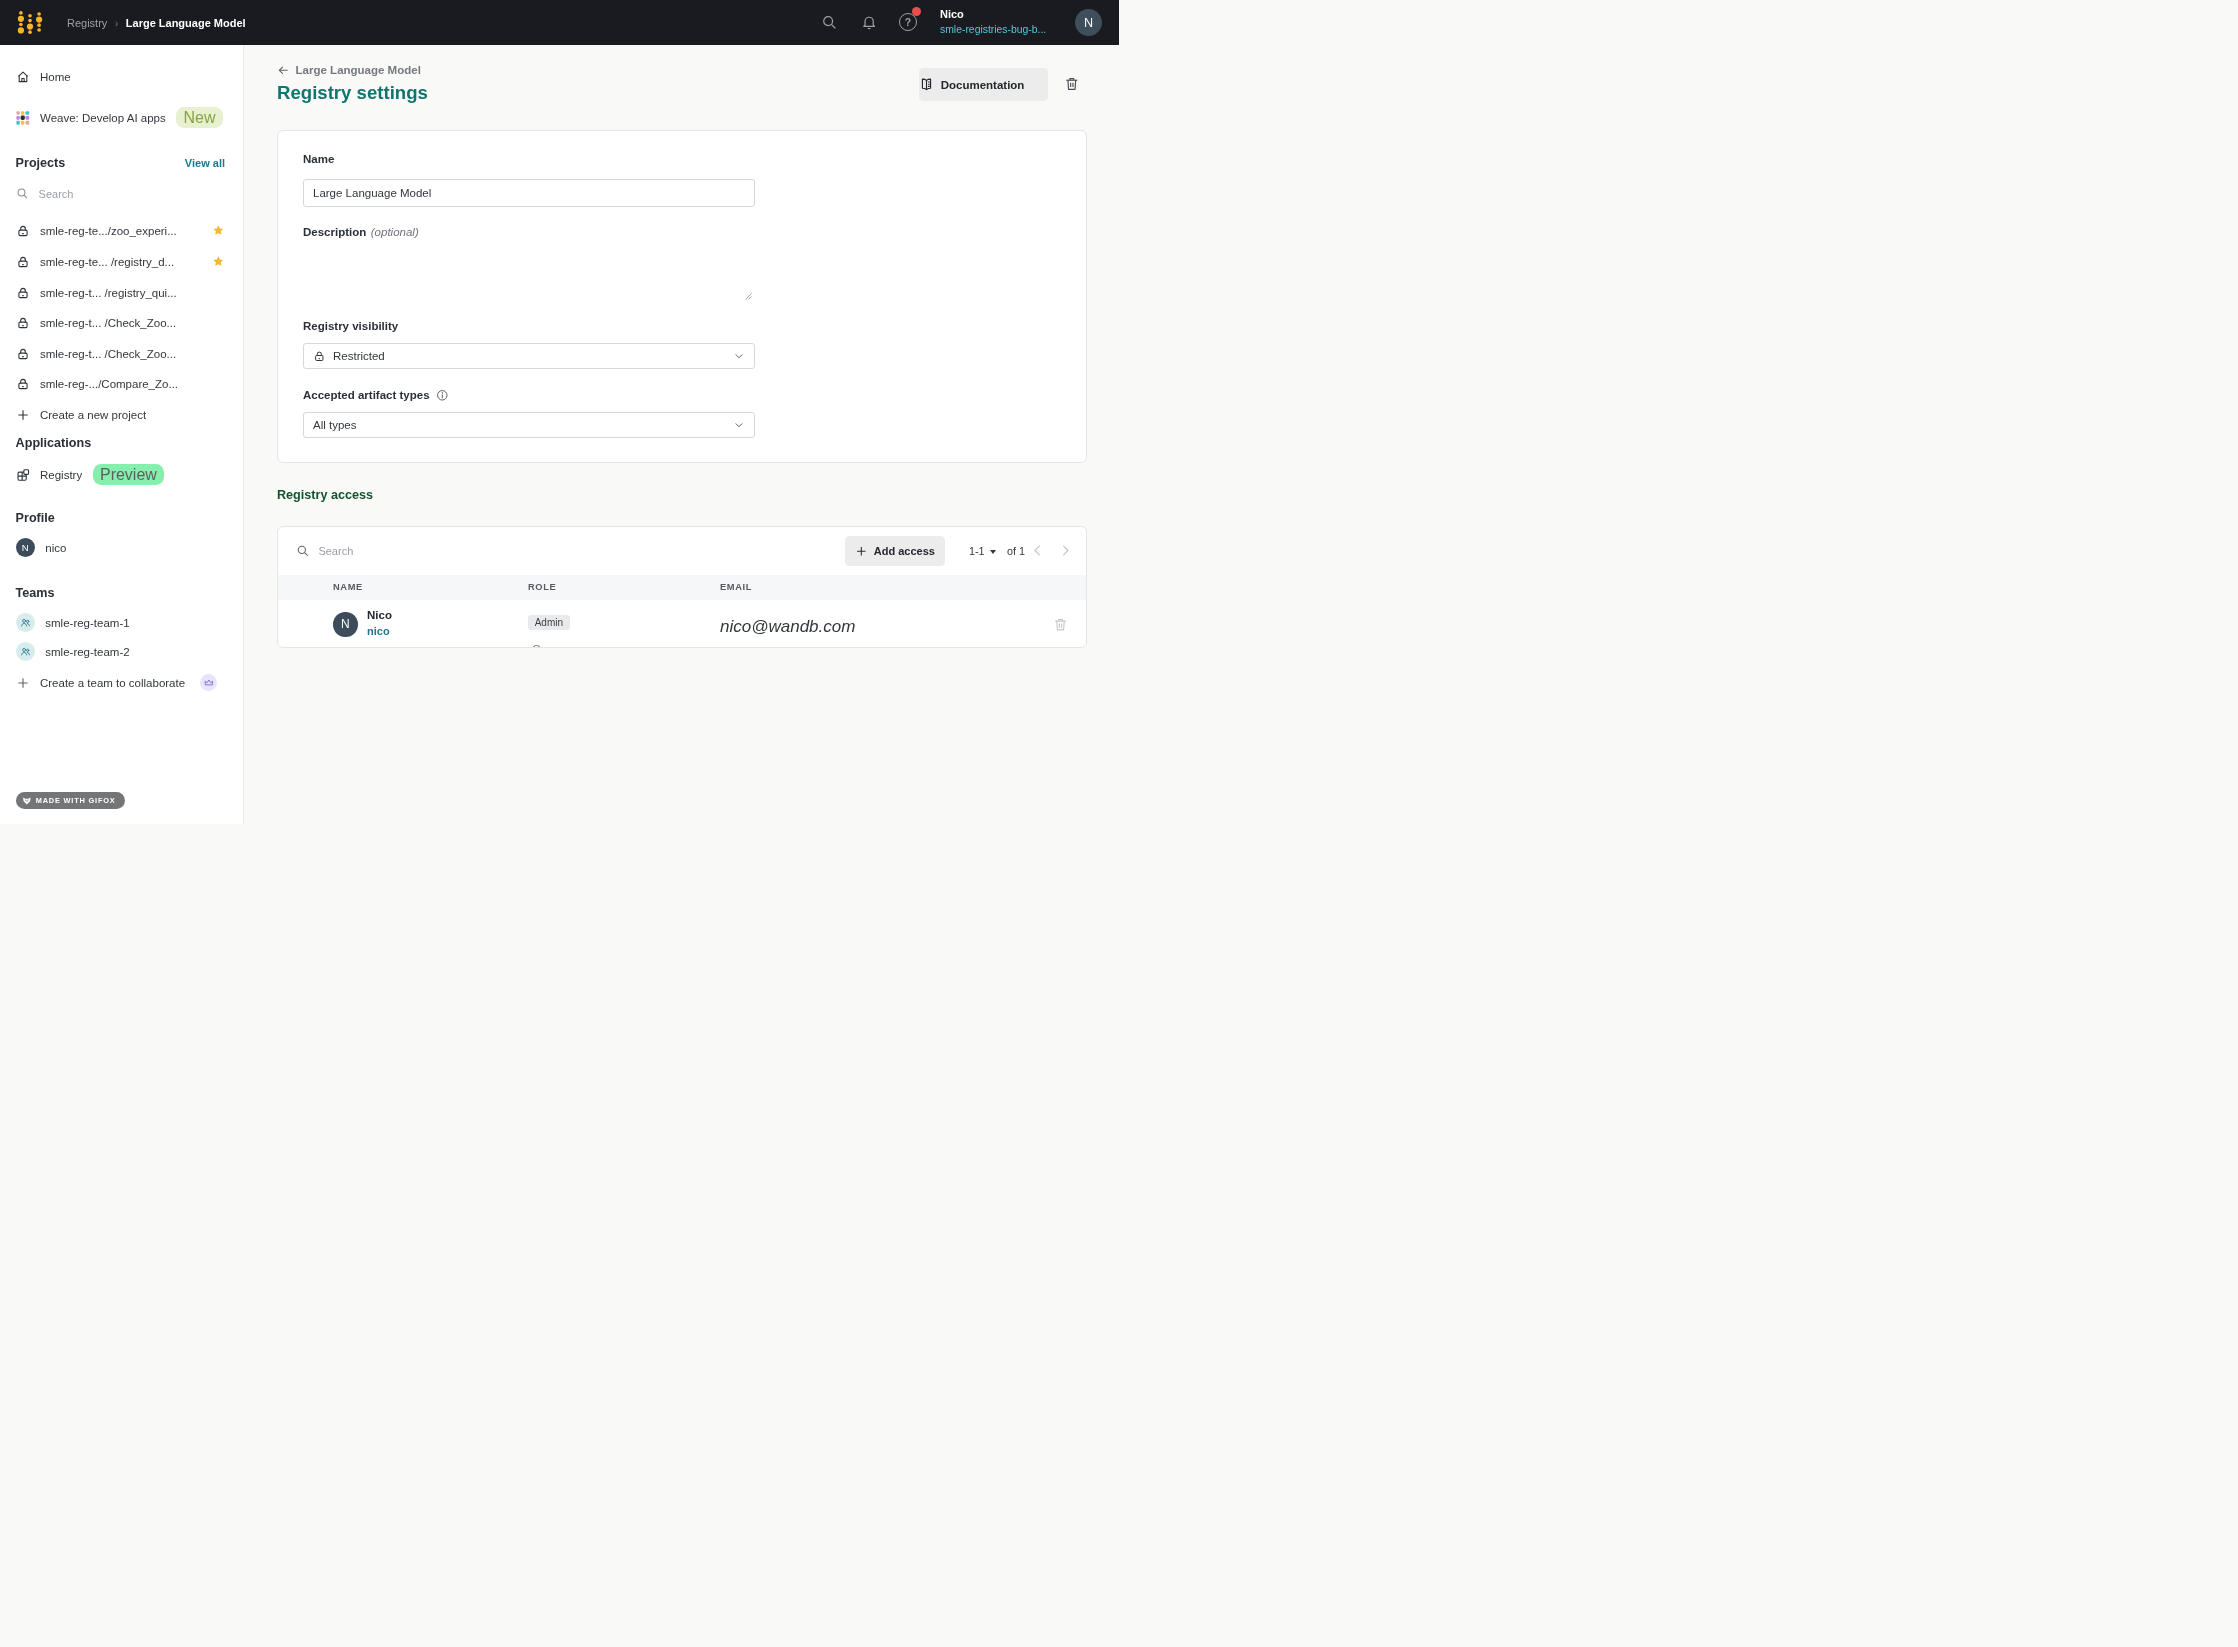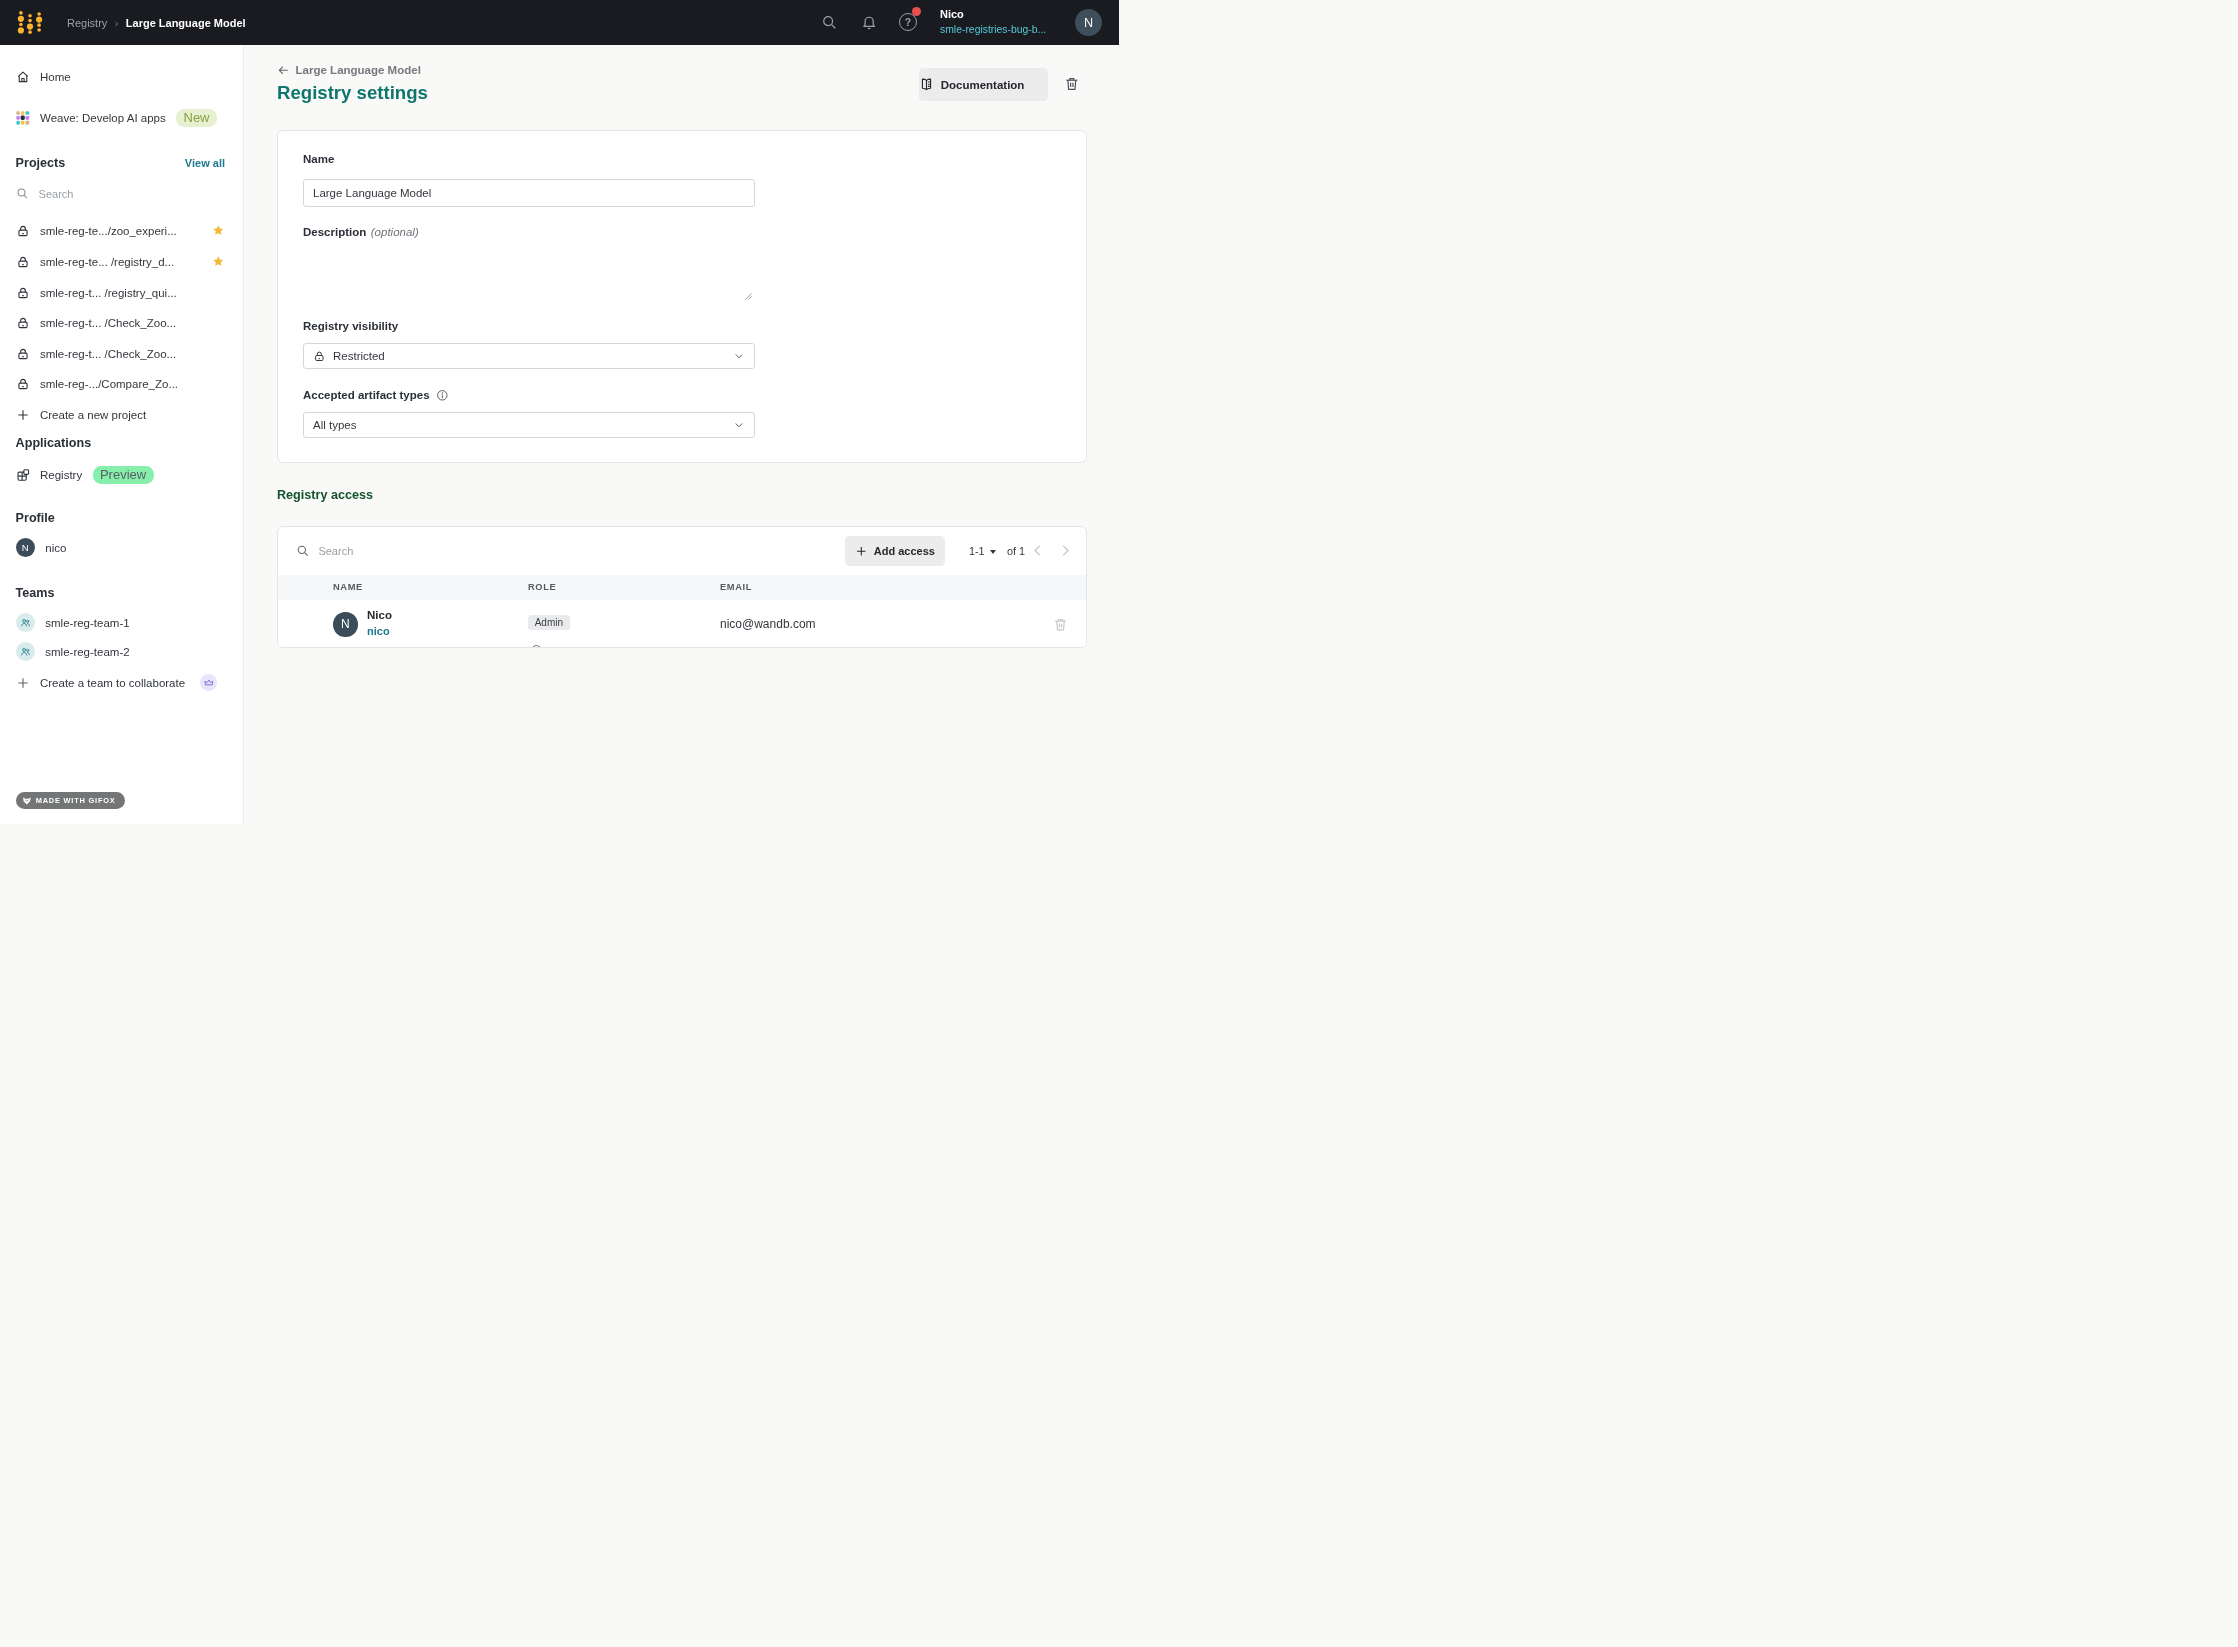--- a/index.html
+++ b/index.html
@@ -39,7 +39,7 @@
   .s-search-icon { width:12.6px; height:12.6px; color:#8a8f98; flex:0 0 auto; }
   .s-search-text { font-size:11px; color:#9aa0a6; }
   .star { width:12.6px; height:12.6px; margin-left:auto; color:#f2b836; flex:0 0 auto; }
-  .badge { font-size:13px; padding:1.5px 7.4px; border-radius:8.2px; white-space:nowrap; }
+  .badge { font-size:16px; padding:1.5px 7.4px; border-radius:8.2px; white-space:nowrap; }
   .badge-new { background:#e7f0cf; color:#87a346; }
   .badge-preview { background:#86efac; color:#5a5f66; }
   .mini-avatar { width:19.3px; height:19.3px; border-radius:50%; background:#3d4c5a; color:#fff; font-size:9.7px;

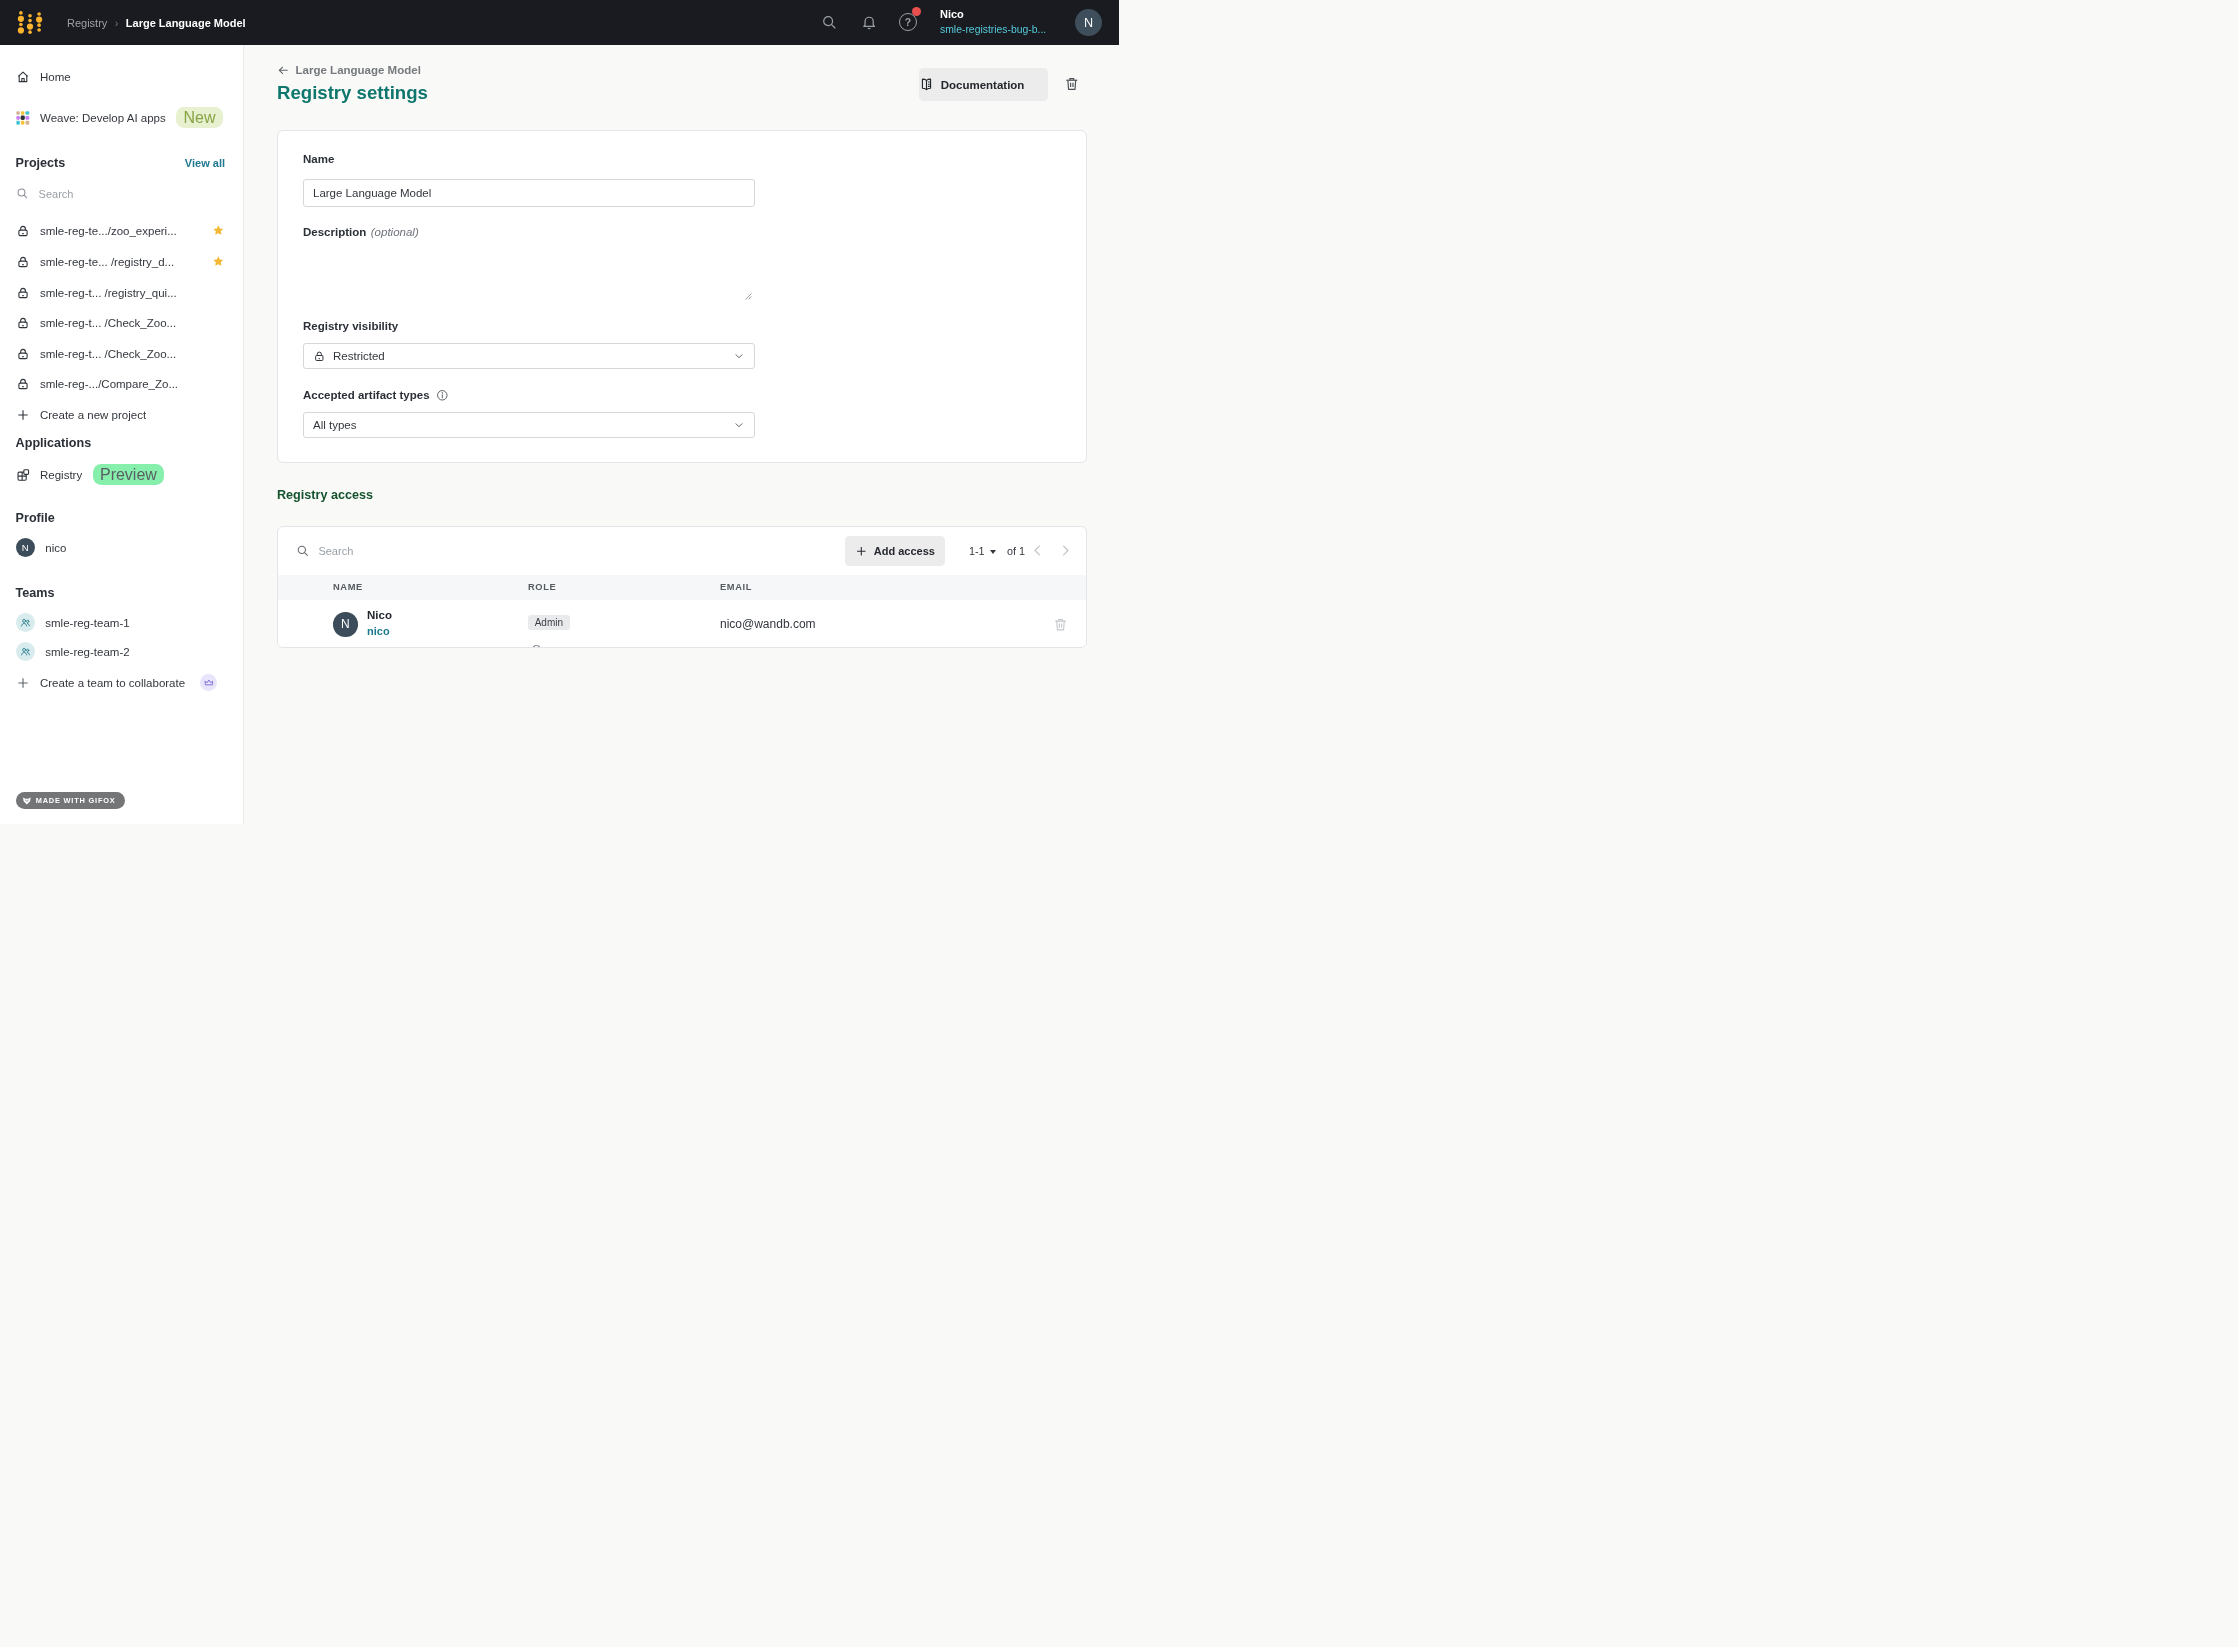--- a/index.html
+++ b/index.html
@@ -108,7 +108,7 @@
   .row-role { position:absolute; left:250px; top:15px; display:flex; align-items:center; gap:13px;flex-direction:column; }
   .badge-admin { background:#e9eaeb; color:#3a3e44; font-size:10px; padding:2.2px 6.7px; border-radius:3px; }
   .role-extra { font-size:11.5px; color:#75797e; }
-  .row-email { position:absolute; left:442px; top:17px; font-size:12px; color:#33373d; }
+  .row-email { position:absolute; left:442px; top:17px; font-size:17px; color:#33373d;font-style:italic; }
   .row-trash { position:absolute; right:18px; top:17px; width:15px; height:15px; color:#c3c7cb; cursor:pointer; }
 </style>
 </head>

